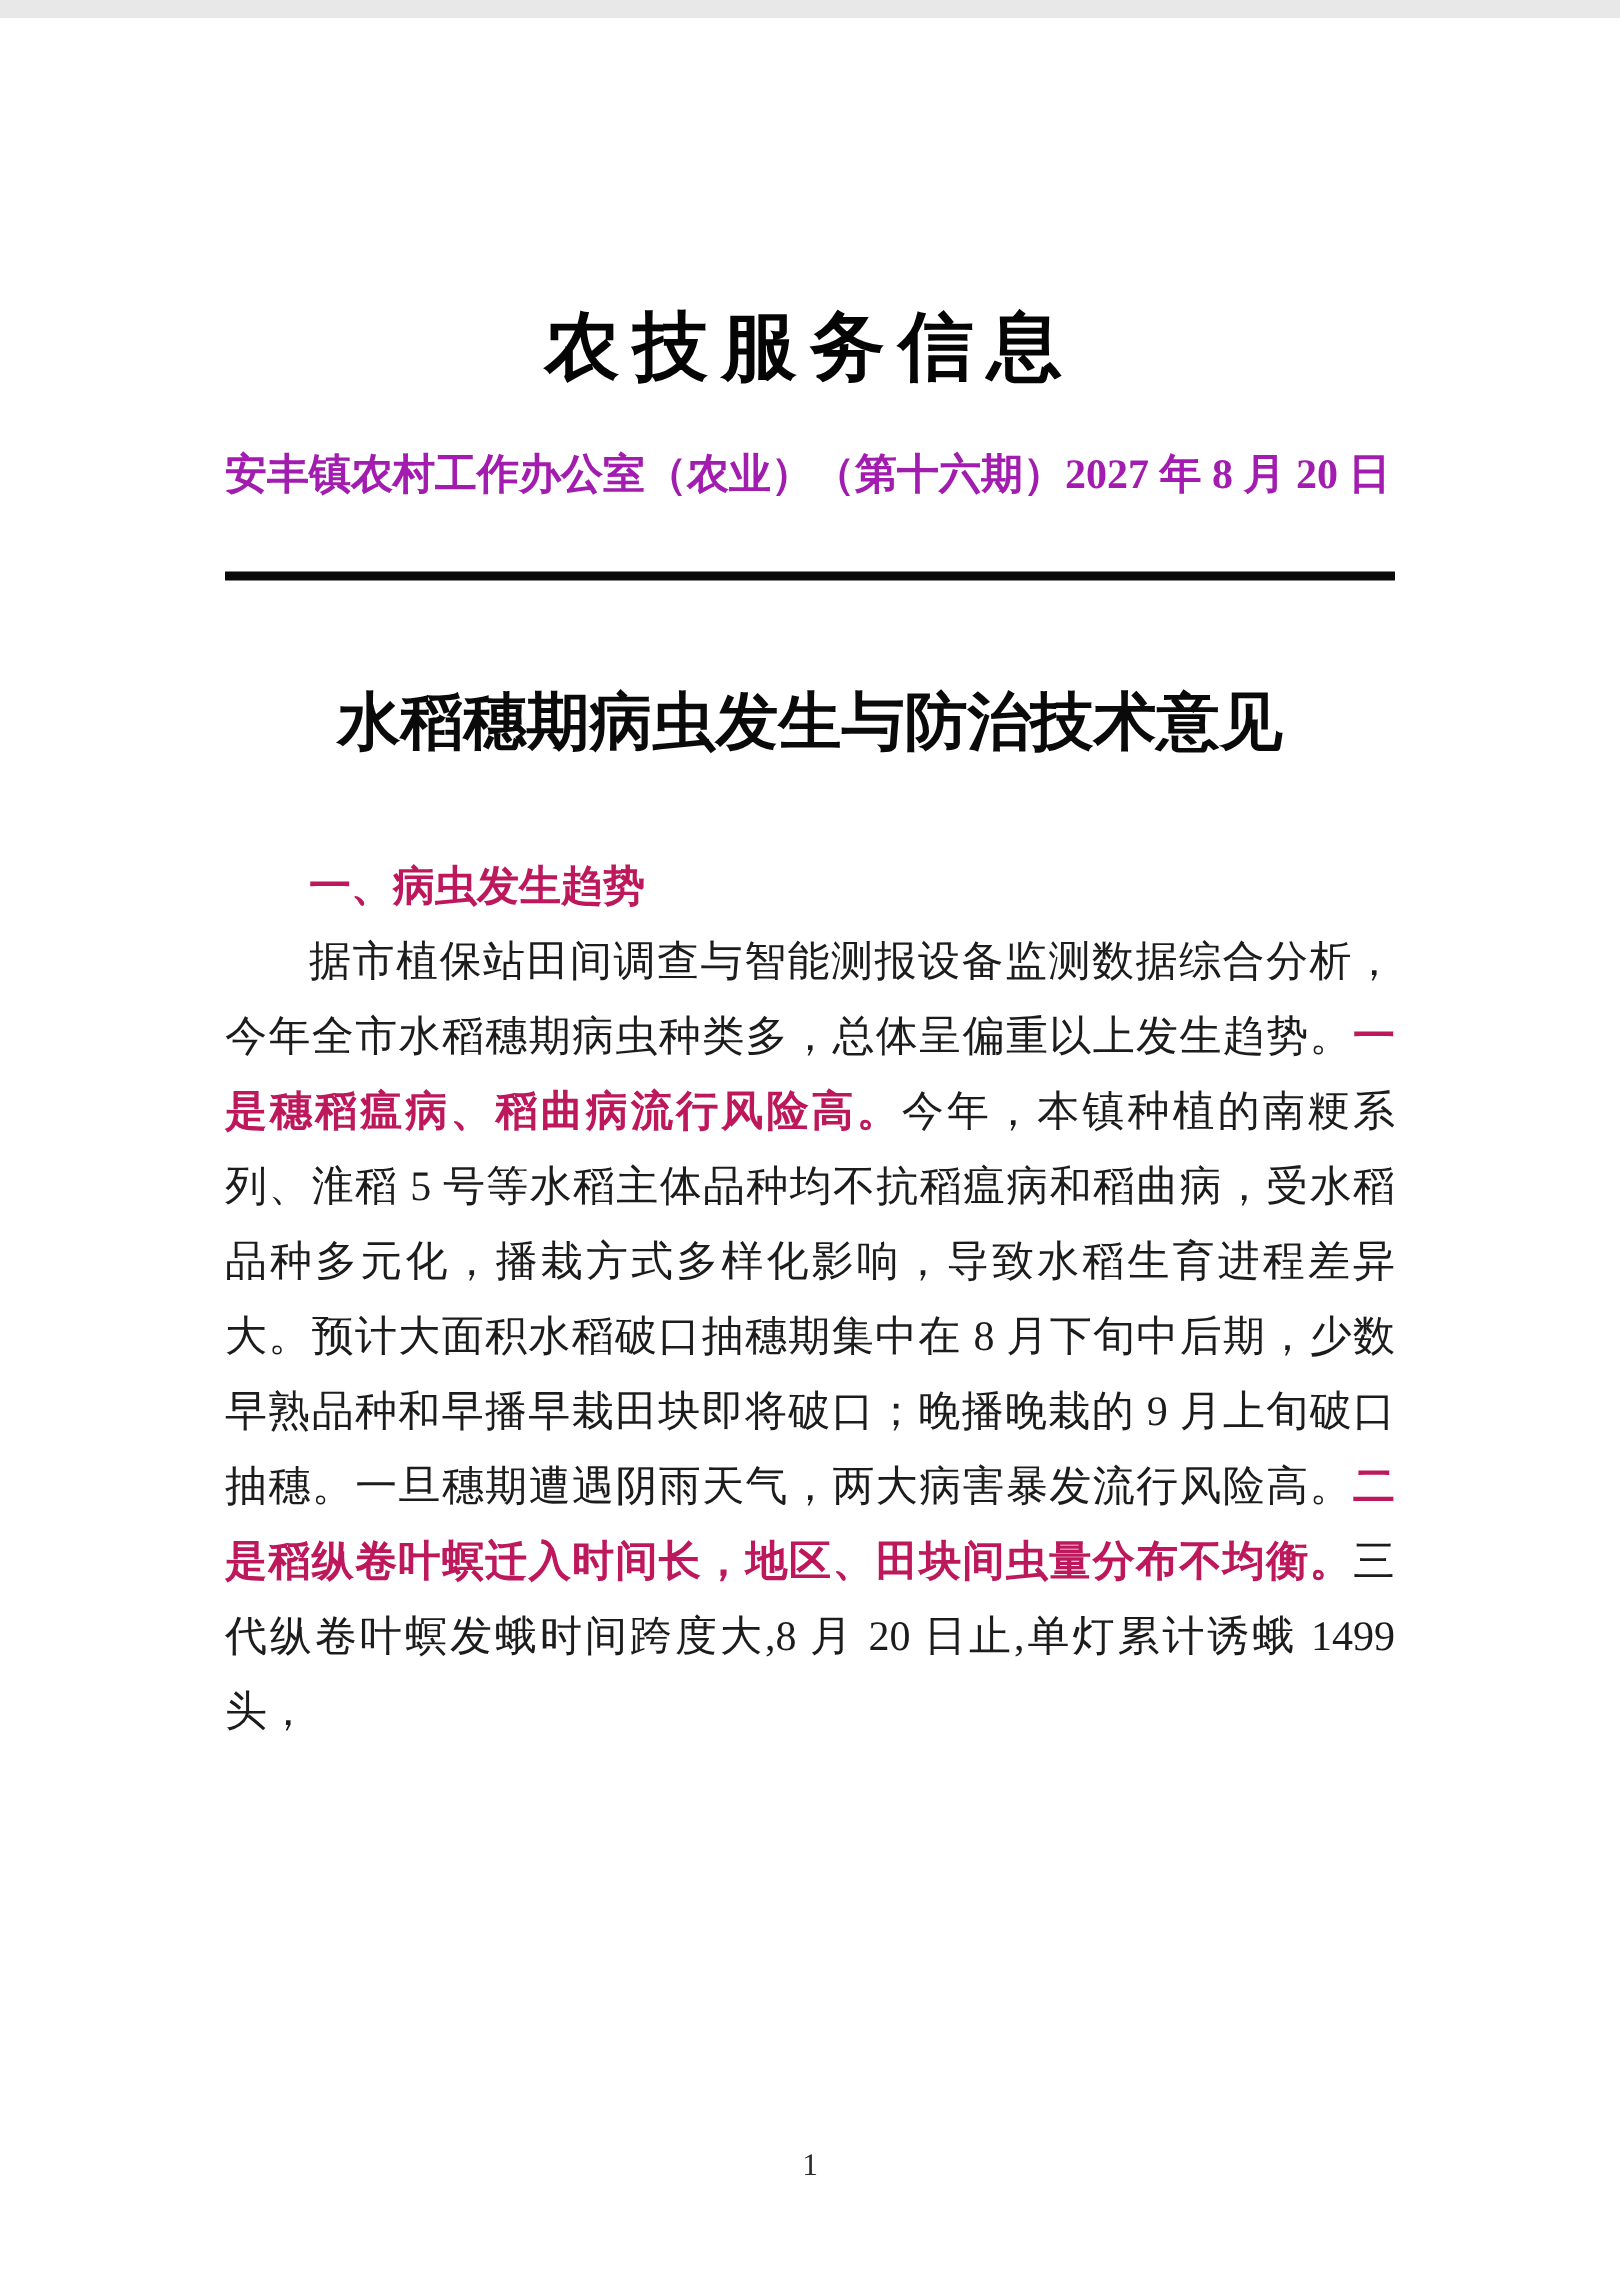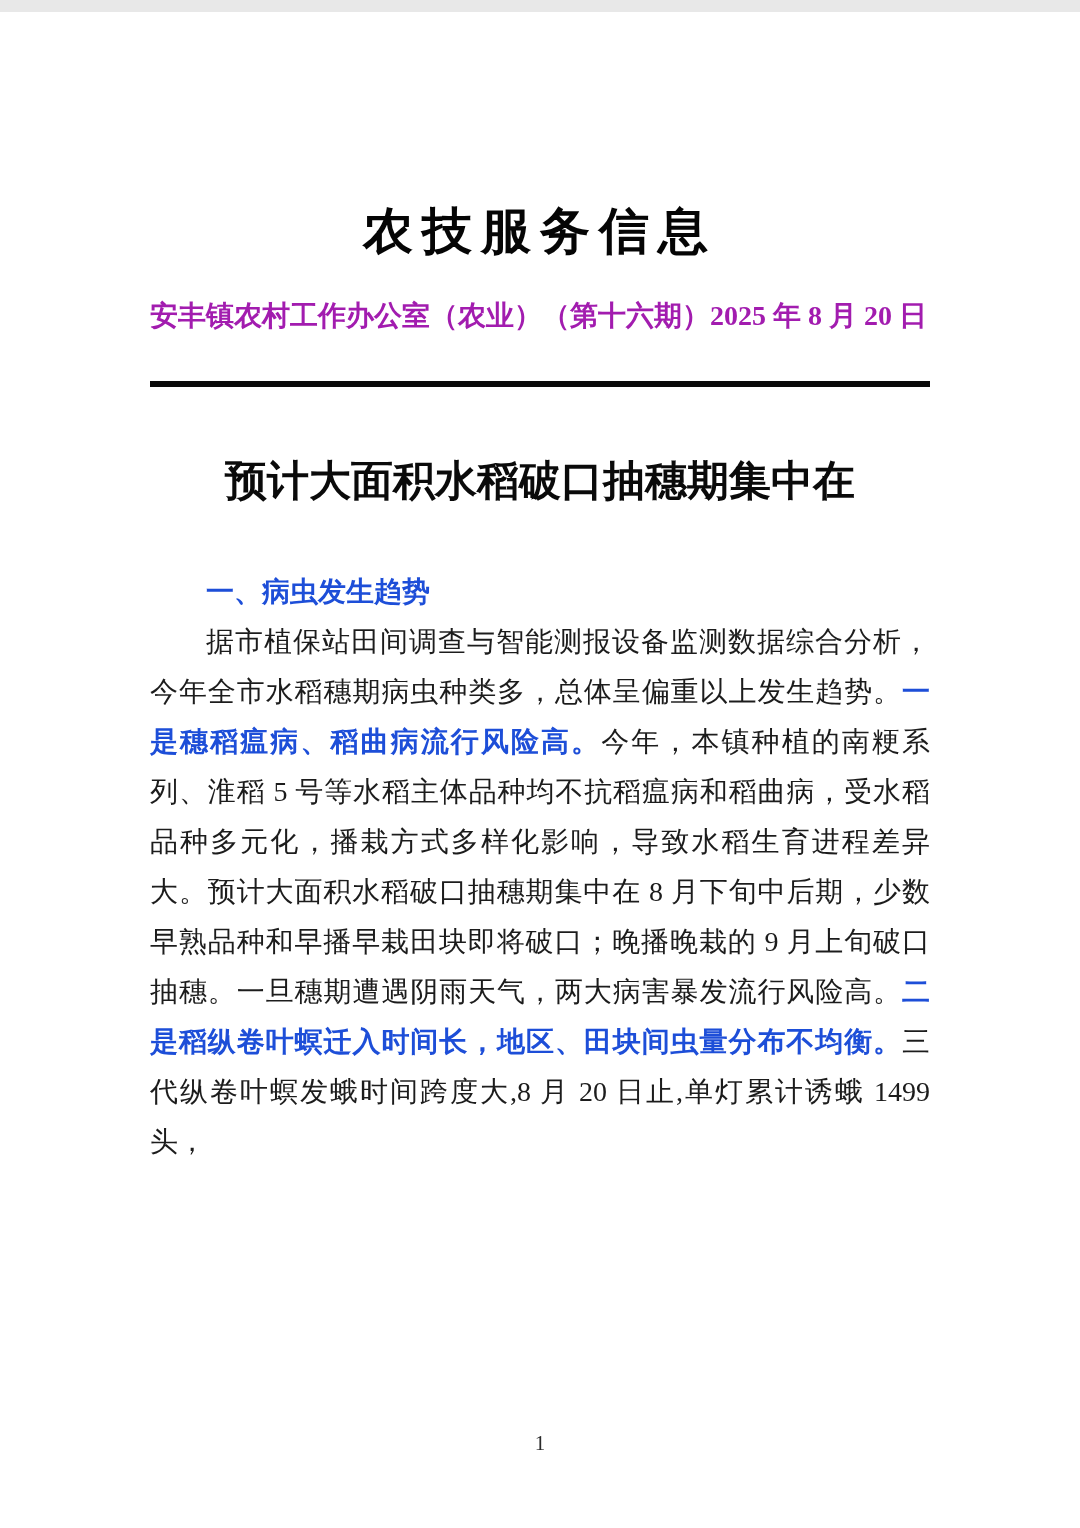--- a/index.html
+++ b/index.html
@@ -80,7 +80,7 @@
 
   <div class="issue-line">
     <span>安丰镇农村工作办公室（农业）（第十六期）</span>
-    <span>2025 年 8 月 20 日</span>
+    <span>2027 年 8 月 20 日</span>
   </div>
 
   <hr class="divider">

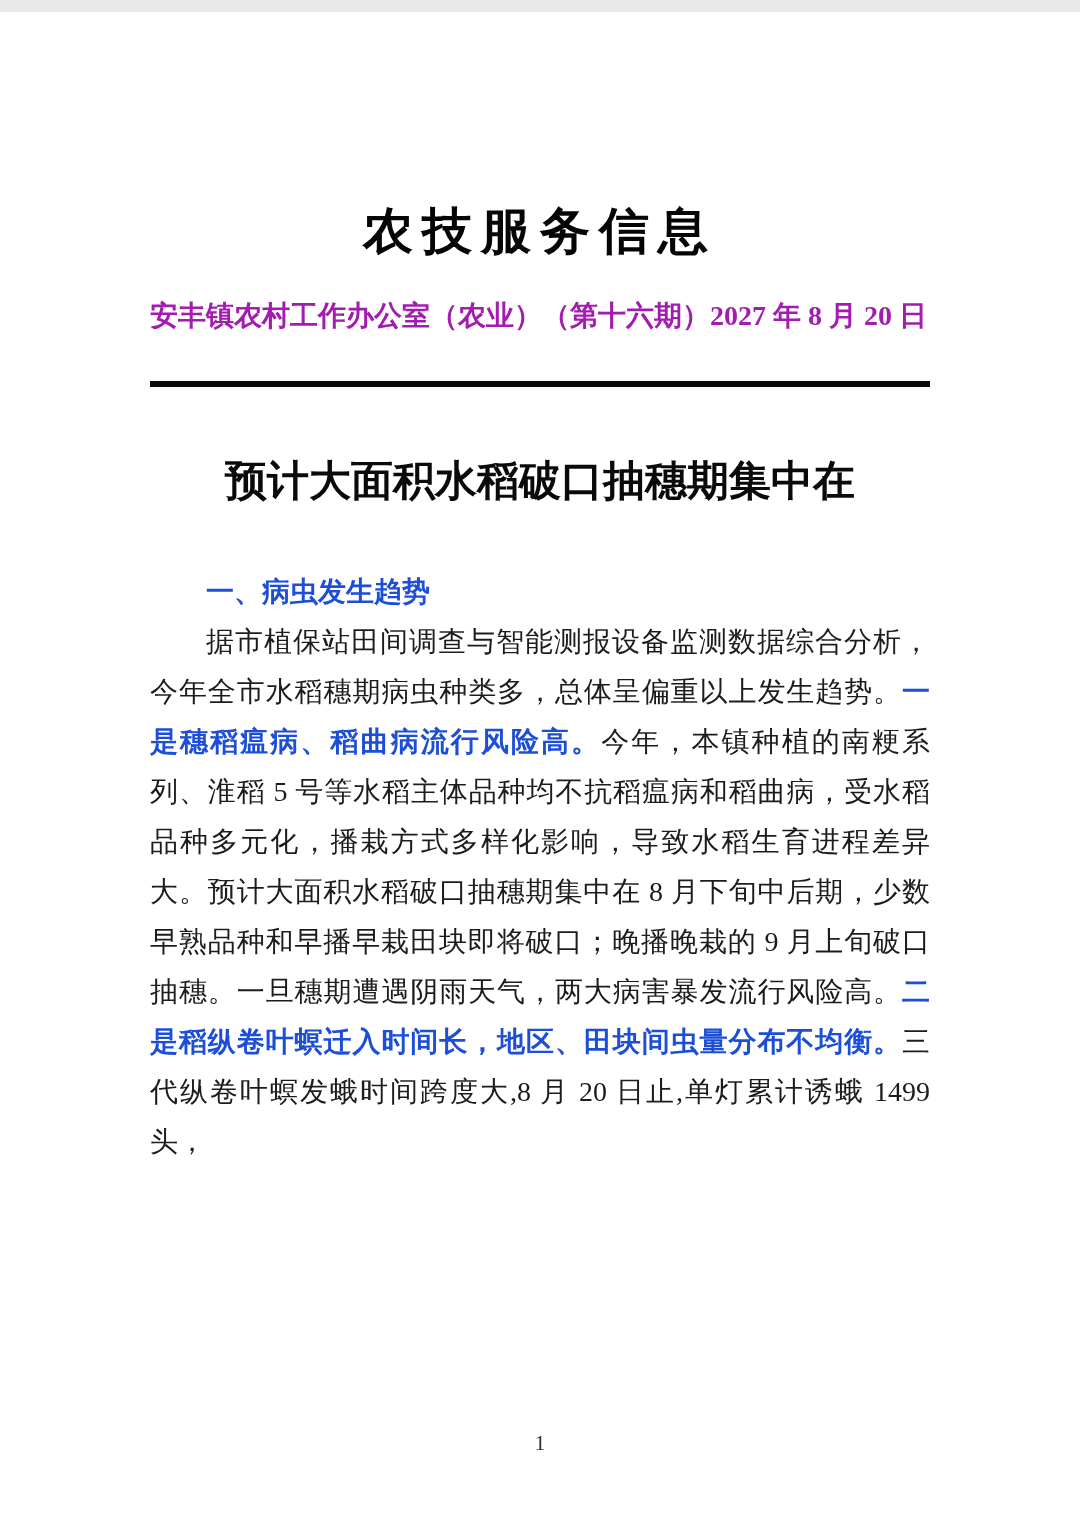--- a/index.html
+++ b/index.html
@@ -85,7 +85,7 @@
 
   <hr class="divider">
 
-  <h2 class="article-title">预计大面积水稻破口抽穗期集中在</h2>
+  <h2 class="article-title">水稻穗期病虫发生与防治技术意见</h2>
 
   <div class="article-body">
       <div class="para heading"><span class="seg bold">一、病虫发生趋势</span></div>

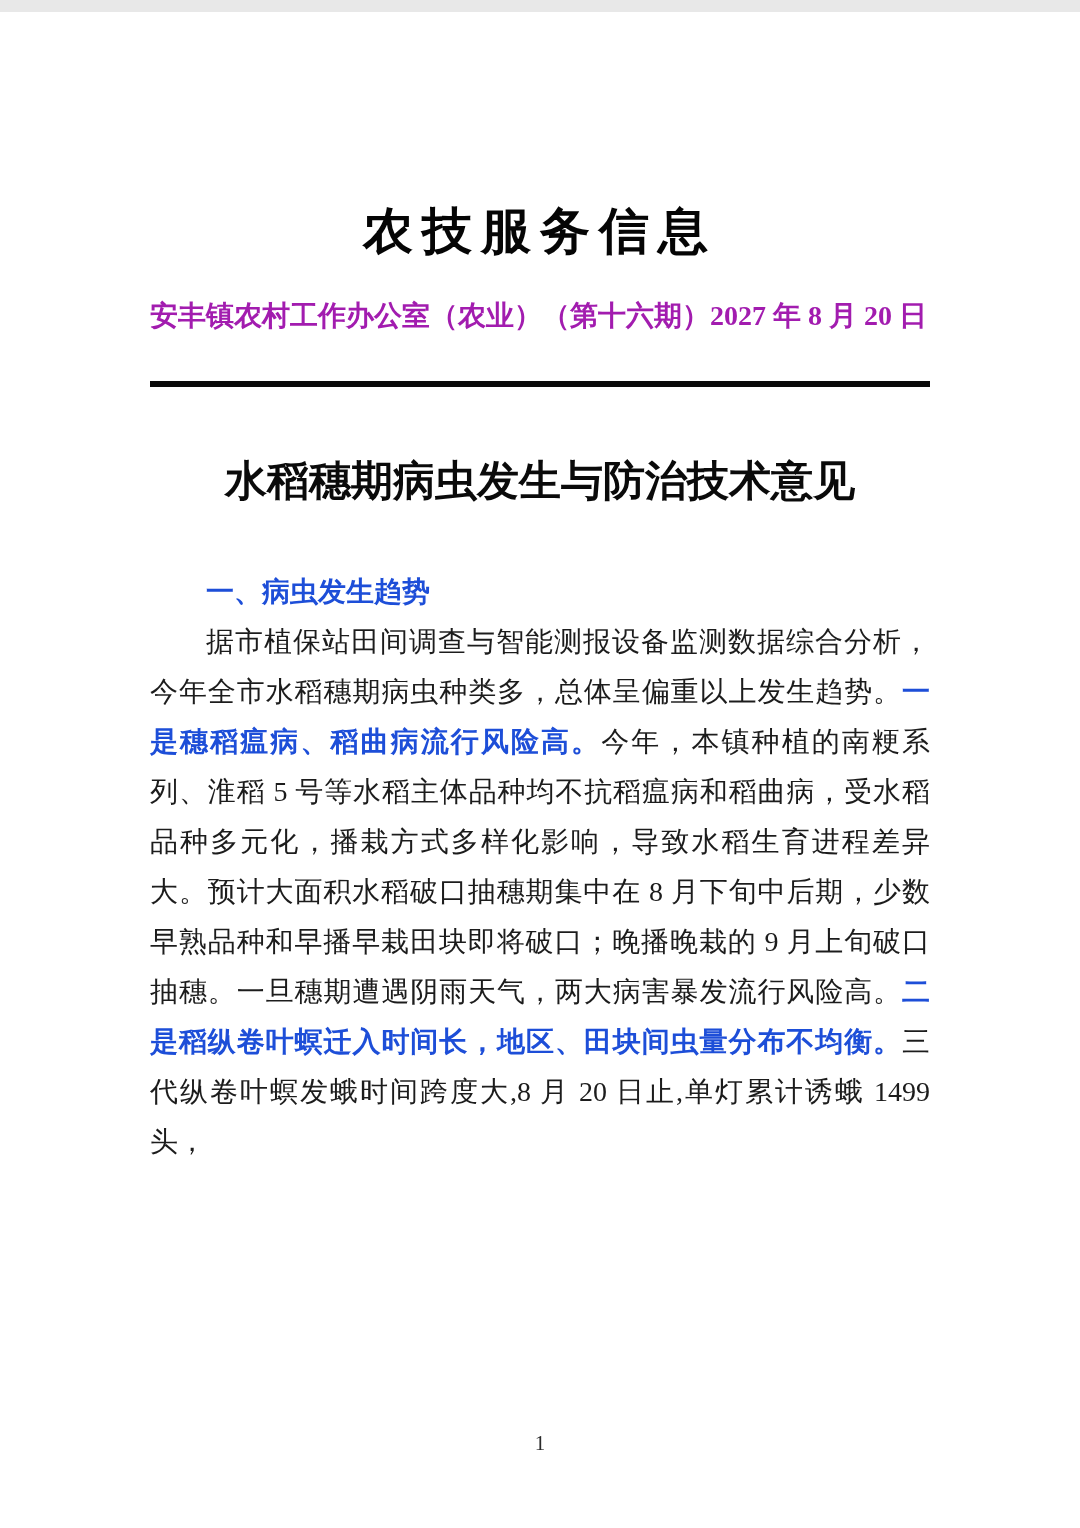--- a/index.html
+++ b/index.html
@@ -60,7 +60,7 @@
     text-indent: 2em;
     color: #1c1c1c;
   }
-  .para .bold { font-weight: bold; color: #1d4ed8; }
+  .para .bold { font-weight: bold; color: #be185d; }
   .heading { font-weight: bold; color: #101010; }
   .page-number {
     position: absolute;

